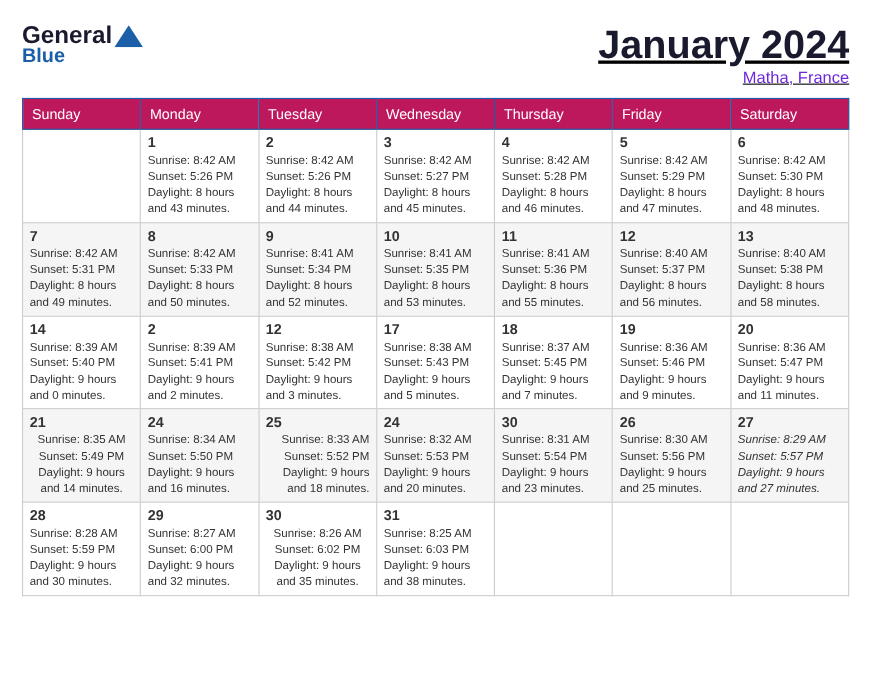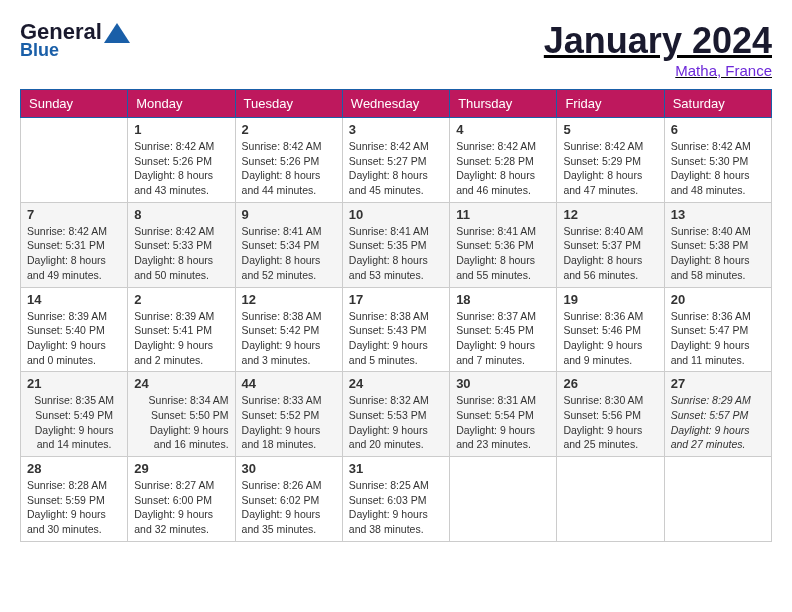--- a/index.html
+++ b/index.html
@@ -272,7 +272,7 @@
 and 16 minutes.</div>
         </td>
         <td>
-          <span class="day-num">44</span>
+          <span class="day-num">25</span>
           <div class="cell-content" style="white-space: pre-line;">Sunrise: 8:33 AM
 Sunset: 5:52 PM
 Daylight: 9 hours

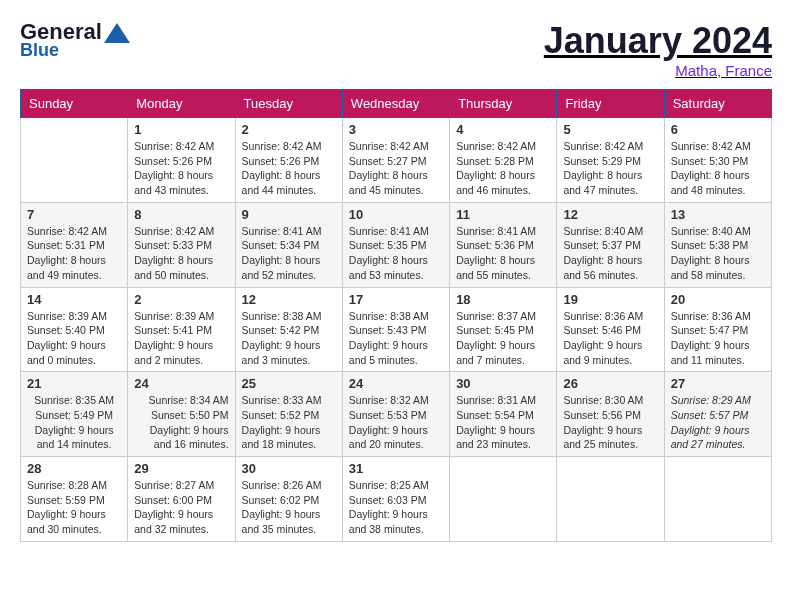--- a/index.html
+++ b/index.html
@@ -266,7 +266,7 @@
         </td>
         <td>
           <span class="day-num">24</span>
-          <div class="cell-content" style="white-space: pre-line; text-align: right;">Sunrise: 8:34 AM
+          <div class="cell-content" style="white-space: pre-line;">Sunrise: 8:34 AM
 Sunset: 5:50 PM
 Daylight: 9 hours
 and 16 minutes.</div>

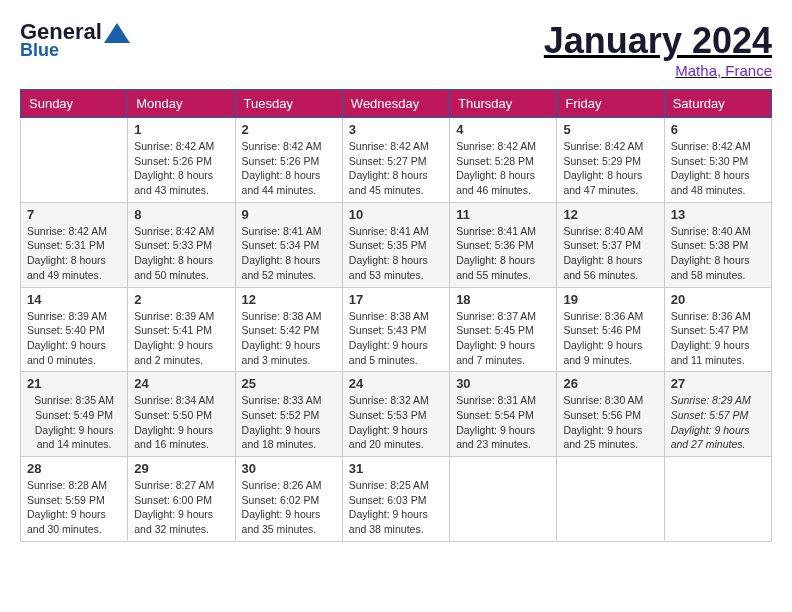--- a/index.html
+++ b/index.html
@@ -273,7 +273,7 @@
         </td>
         <td>
           <span class="day-num">25</span>
-          <div class="cell-content" style="white-space: pre-line;">Sunrise: 8:33 AM
+          <div class="cell-content" style="white-space: pre-line; text-align: right;">Sunrise: 8:33 AM
 Sunset: 5:52 PM
 Daylight: 9 hours
 and 18 minutes.</div>

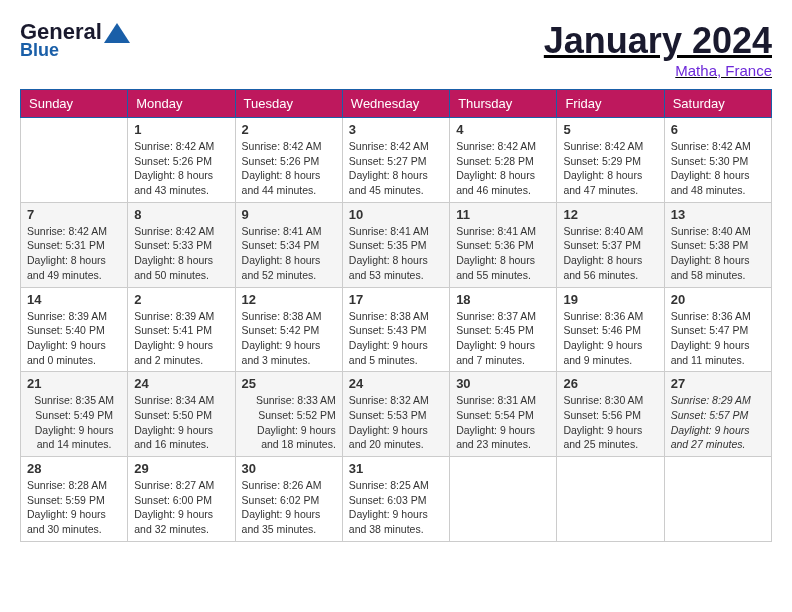--- a/index.html
+++ b/index.html
@@ -324,7 +324,7 @@
         </td>
         <td>
           <span class="day-num">30</span>
-          <div class="cell-content" style="white-space: pre-line;">Sunrise: 8:26 AM
+          <div class="cell-content" style="white-space: pre-line; text-align: center;">Sunrise: 8:26 AM
 Sunset: 6:02 PM
 Daylight: 9 hours
 and 35 minutes.</div>

